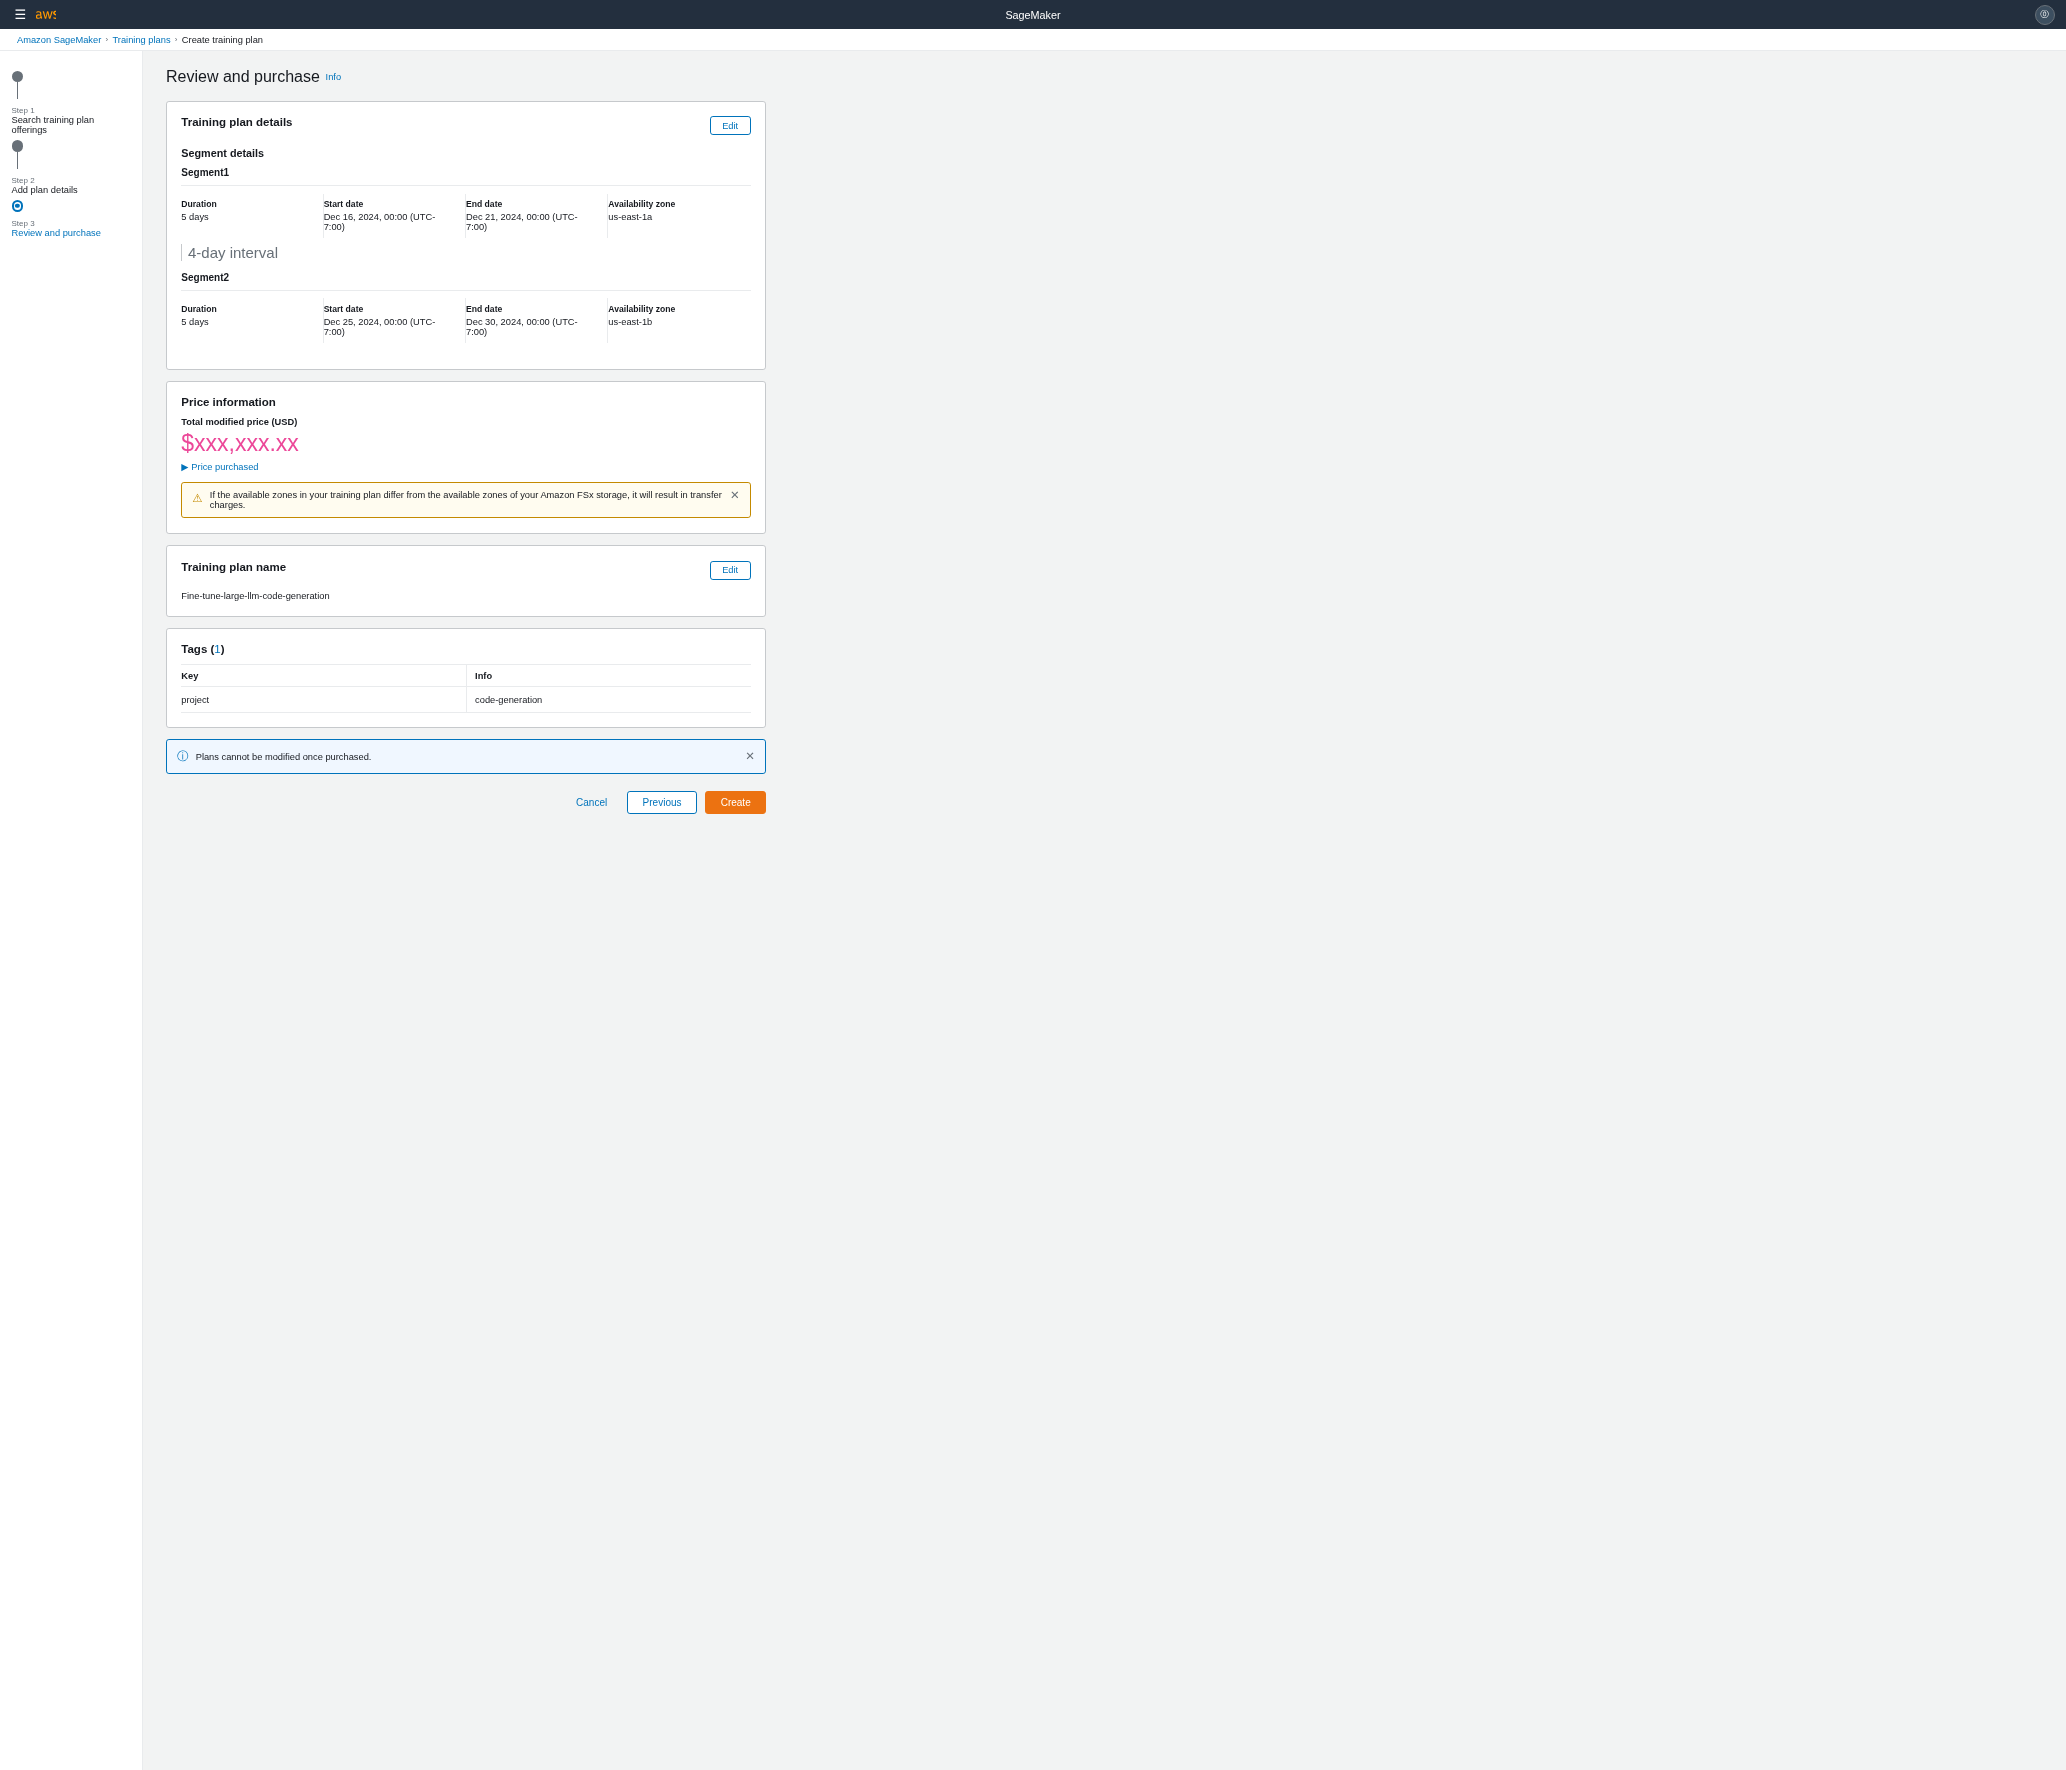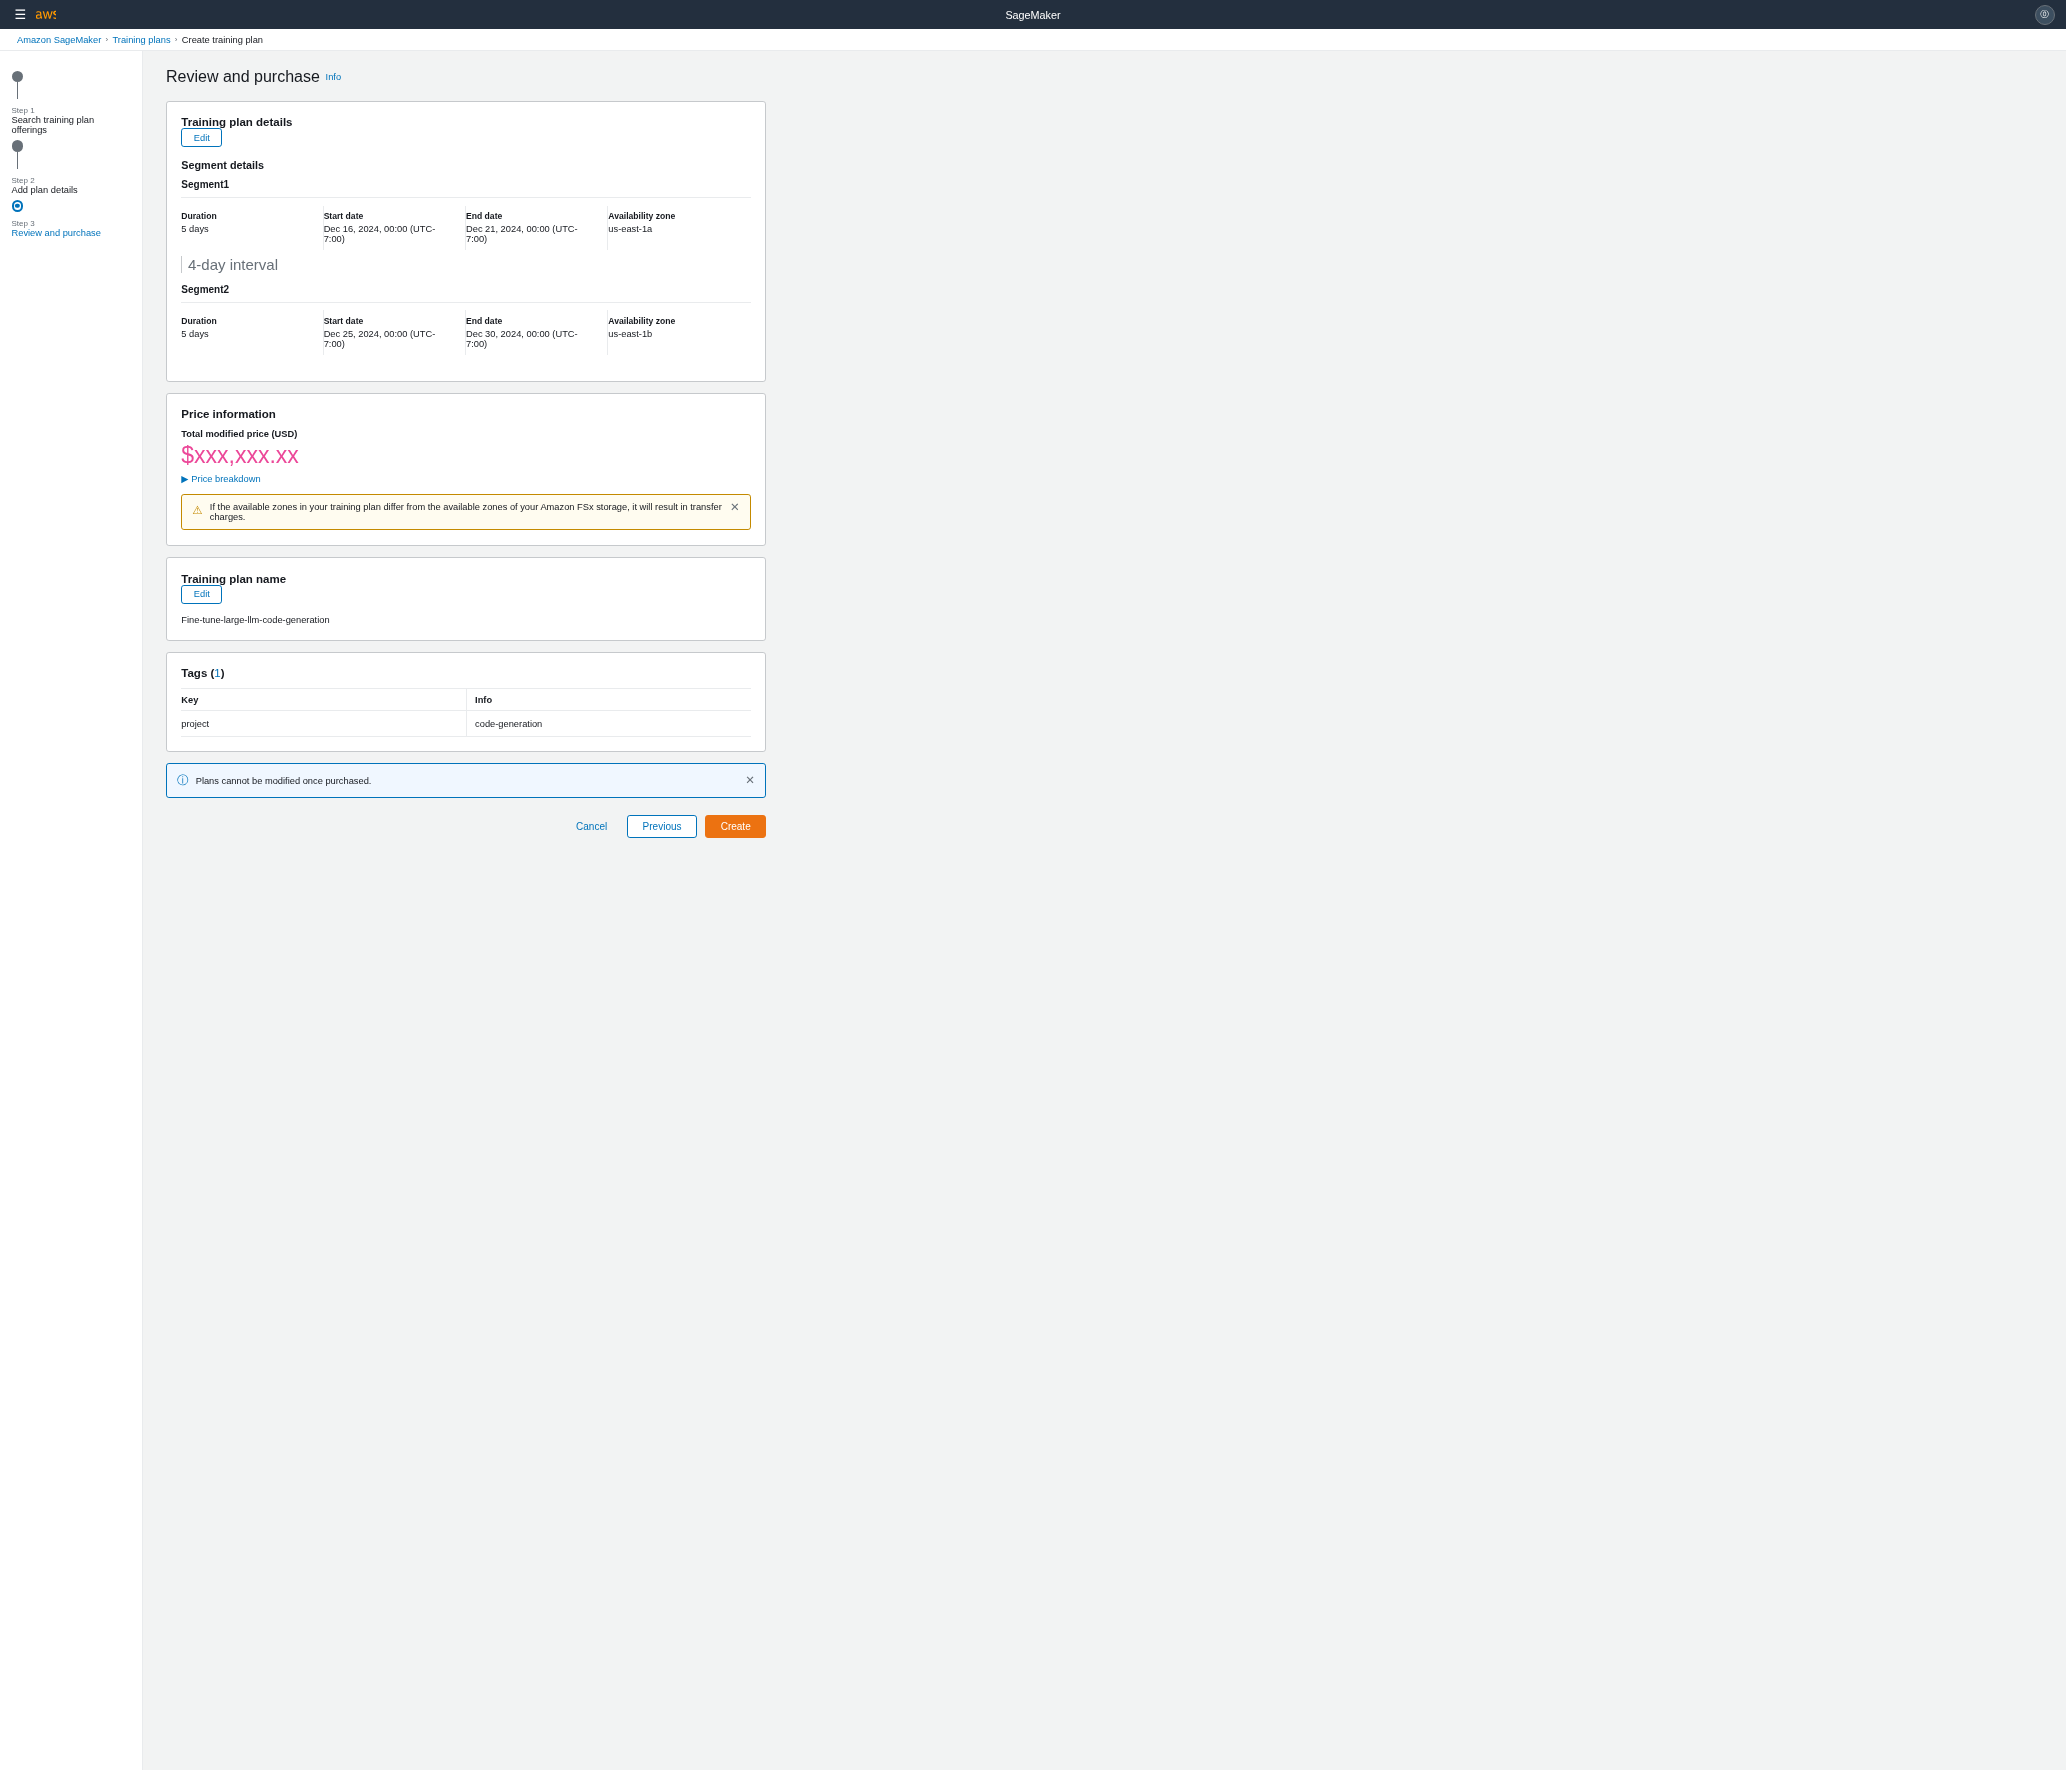--- a/index.html
+++ b/index.html
@@ -145,7 +145,6 @@
       justify-content: space-between;
       align-items: flex-start;
       margin-bottom: 11.5px;
-      flex-direction: column;
     }
     .card-title {
       font-size: 11.5px;

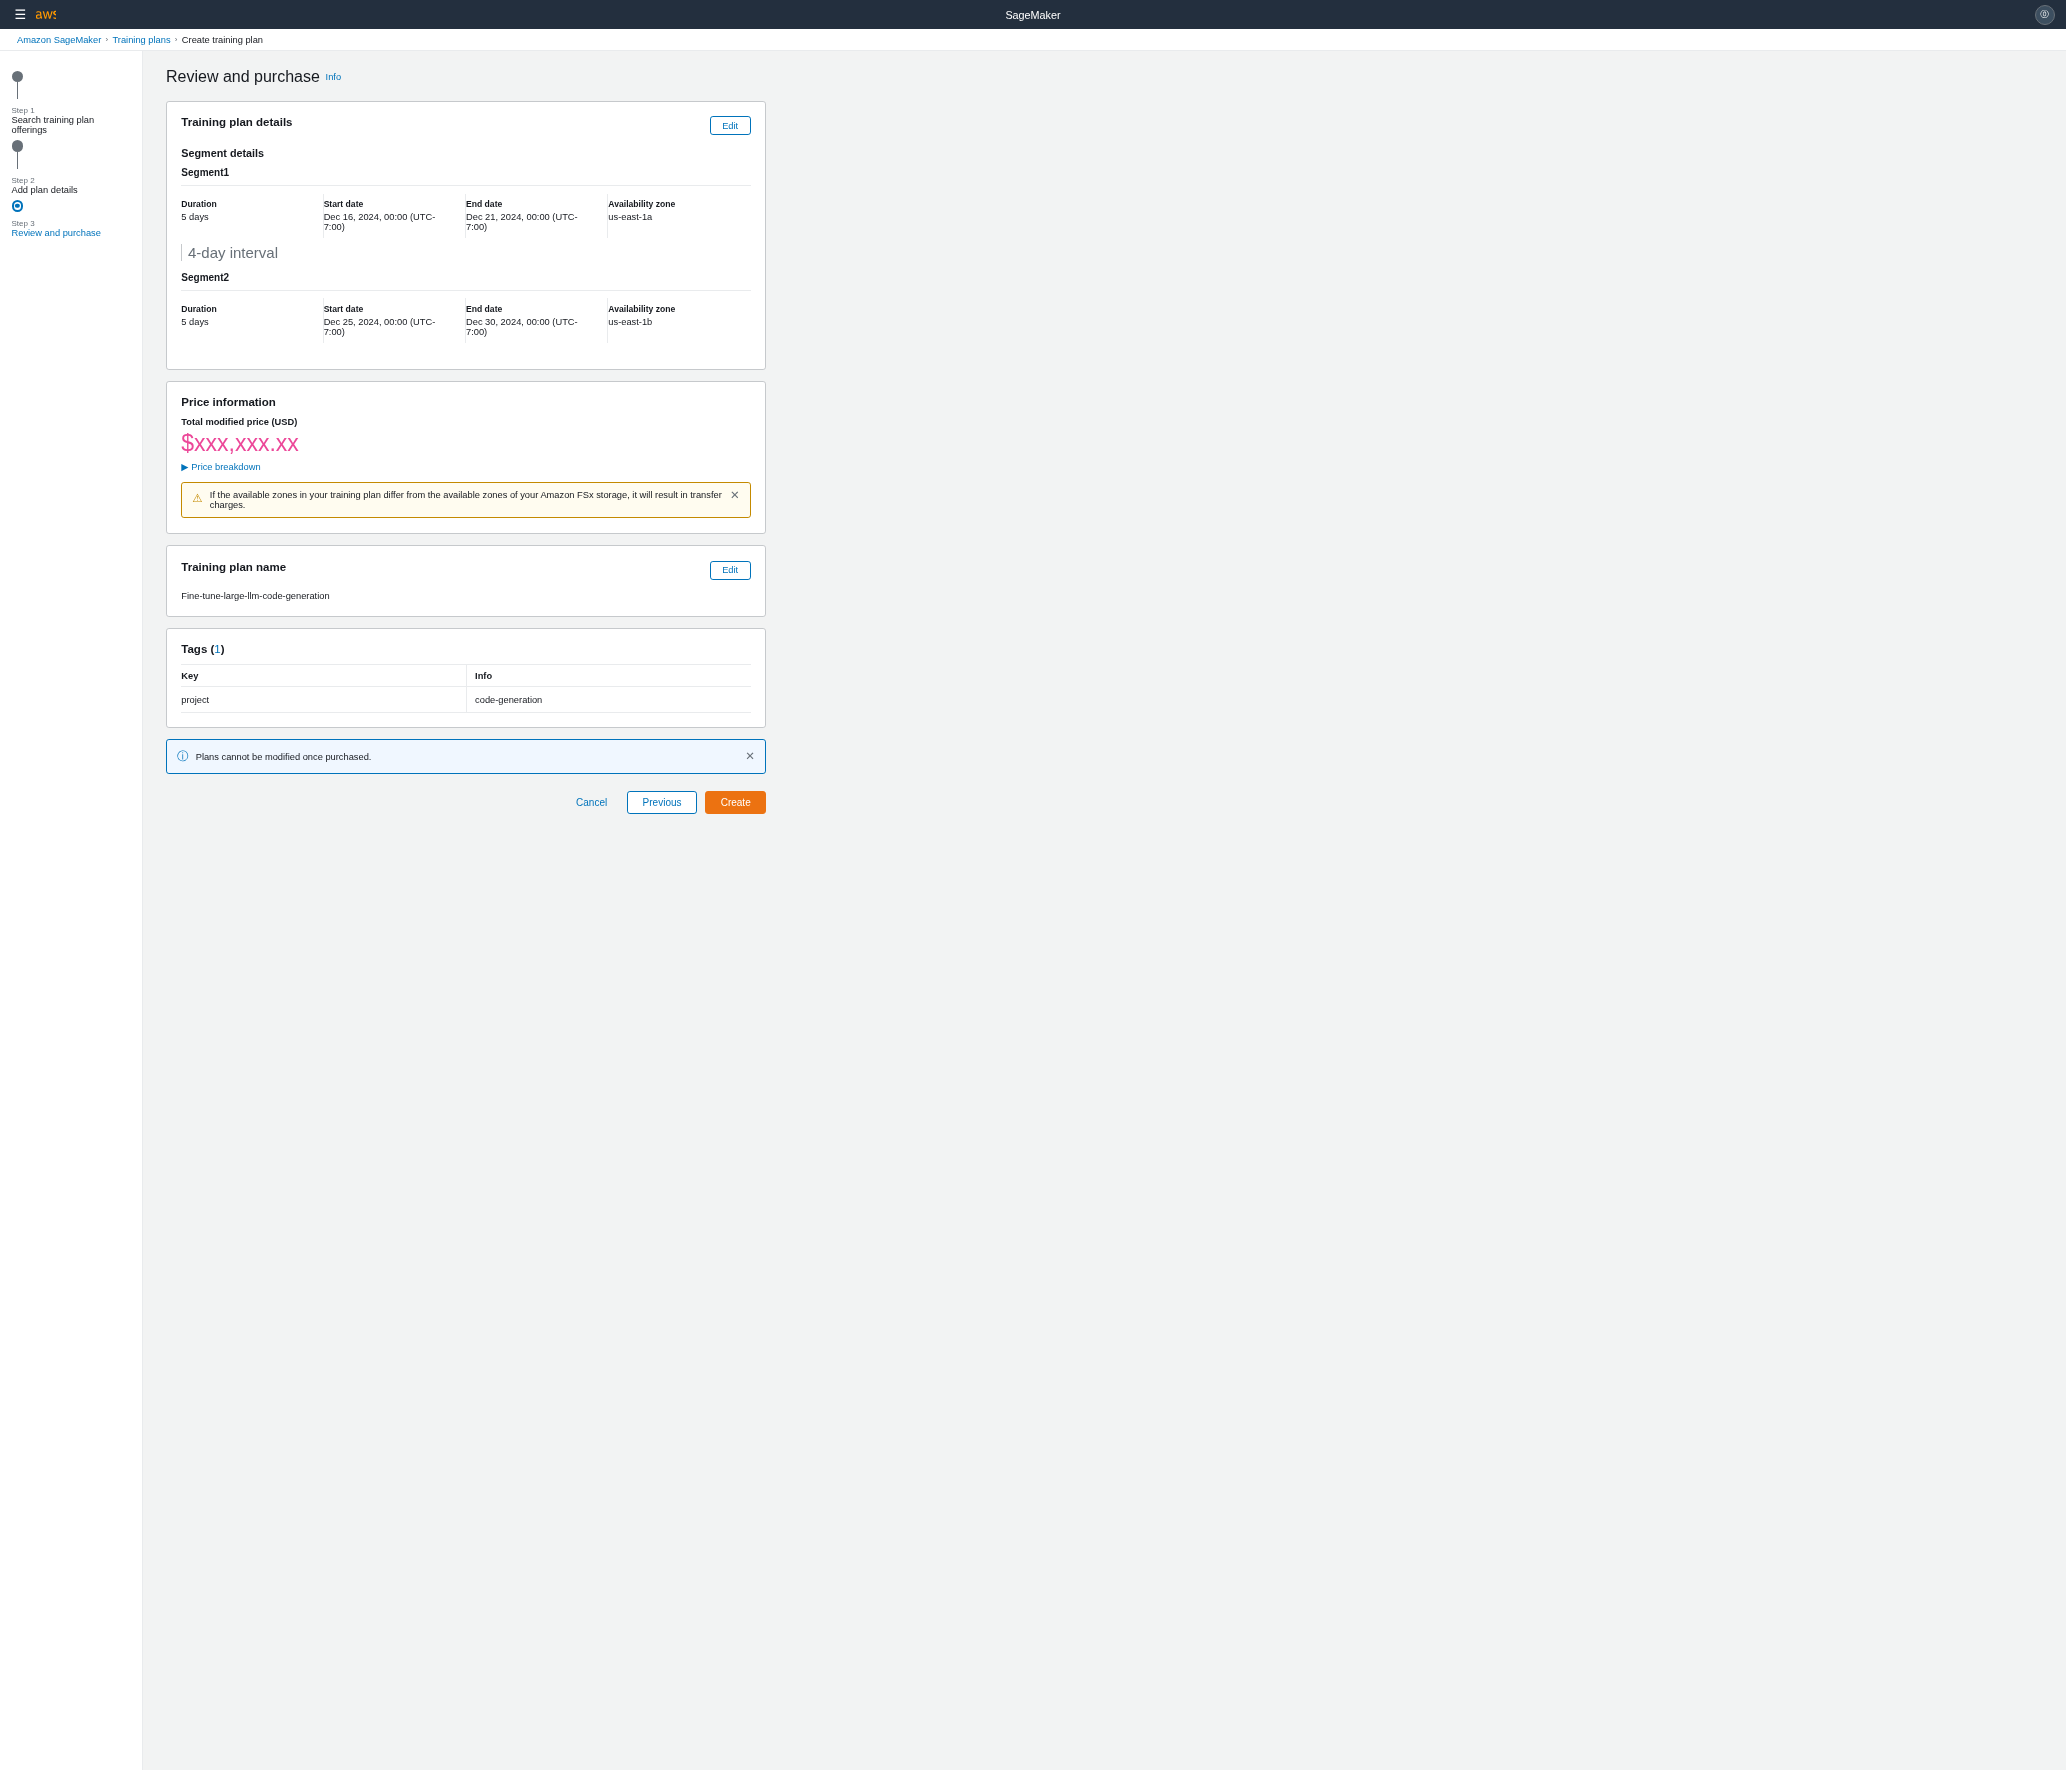--- a/index.html
+++ b/index.html
@@ -579,7 +579,7 @@
       <div class="price-value">$xxx,xxx.xx</div>
       <a class="price-breakdown-link">
         <span>▶</span>
-        <span>Price breakdown</span>
+        <span>Price purchased</span>
       </a>
       <div class="warning-banner">
         <div class="warning-content">

